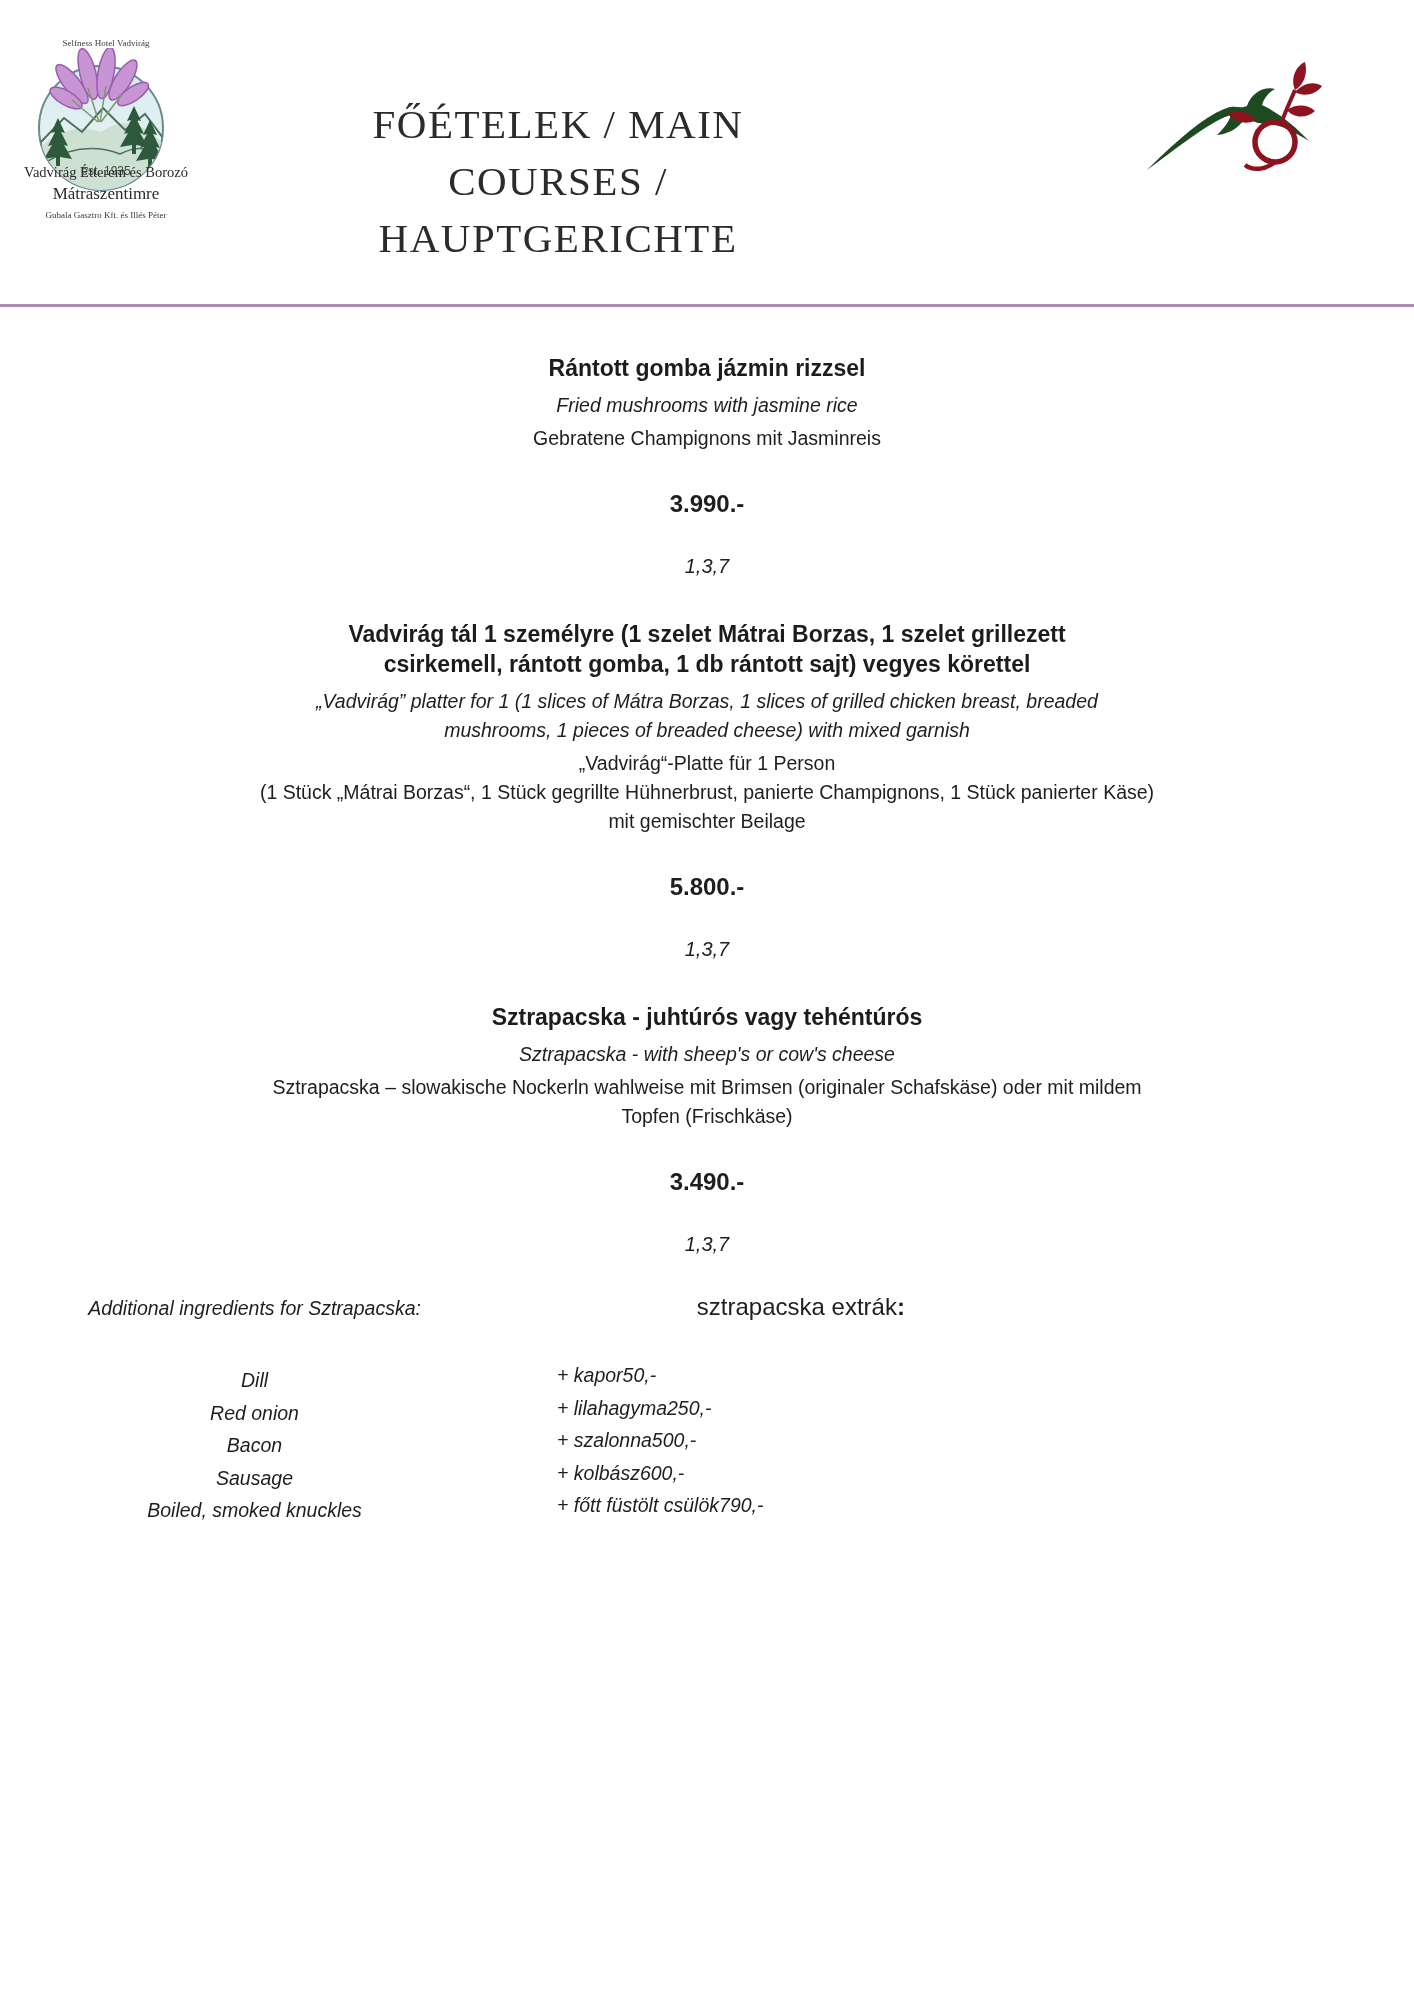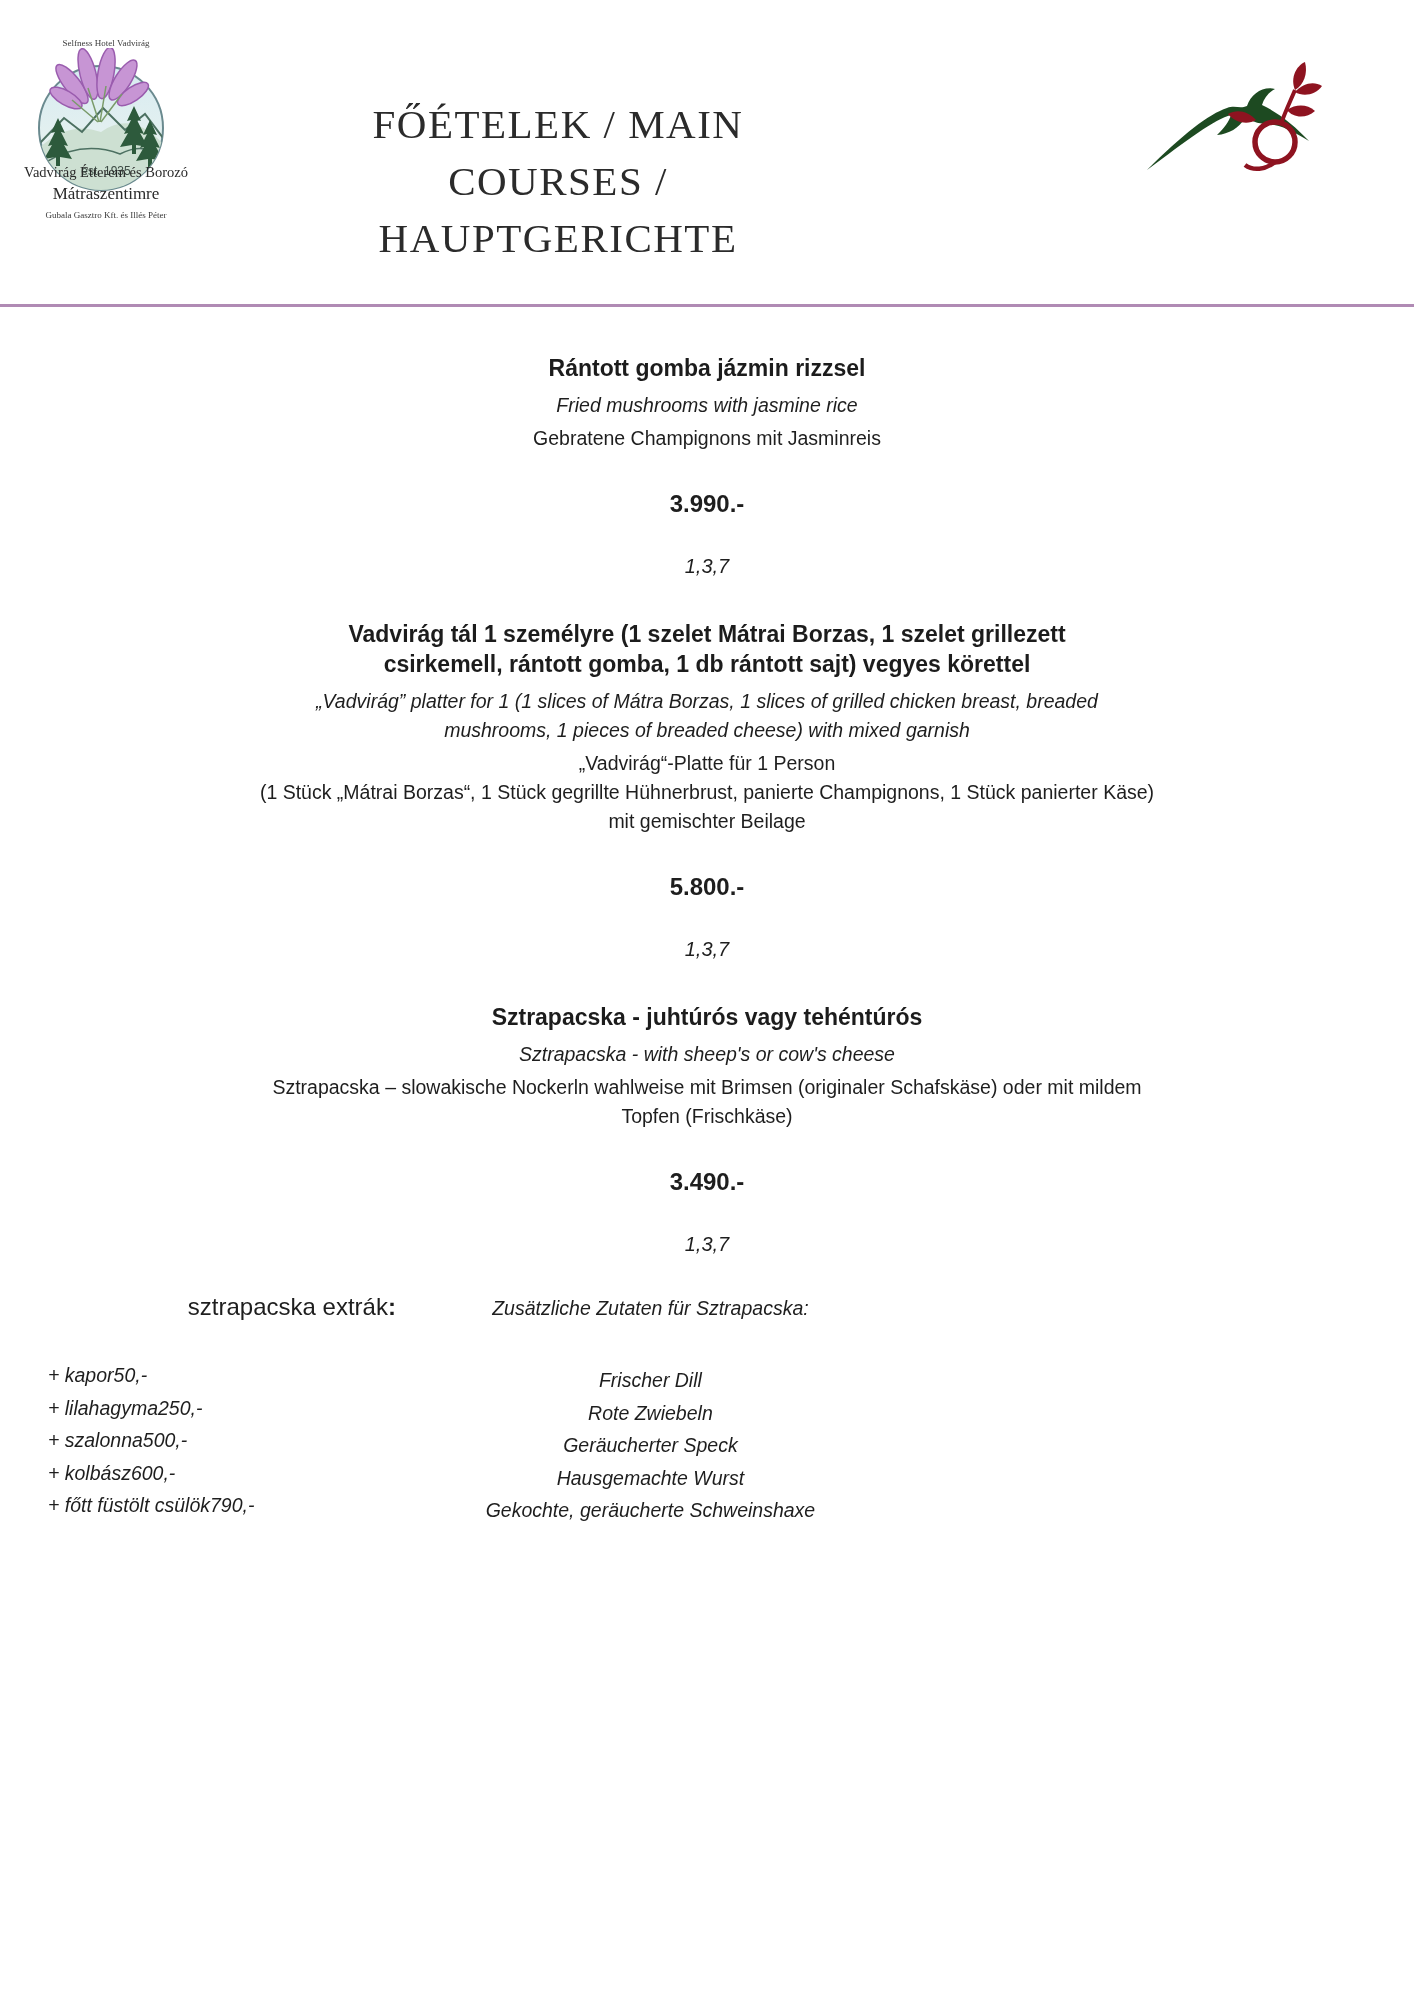--- a/index.html
+++ b/index.html
@@ -188,6 +188,16 @@
 
 <div class="extras">
 
+  <div class="col col-en">
+    <div class="hdr-side">Additional ingredients for Sztrapacska:</div>
+    <div class="ing-list">
+      <div>Dill</div>
+      <div>Red onion</div>
+      <div>Bacon</div>
+      <div>Sausage</div>
+      <div>Boiled, smoked knuckles</div>
+    </div>
+  </div>
 
   <div class="col col-hu">
     <div class="hdr-center"><span>sztrapacska extrák</span><b>:</b></div>

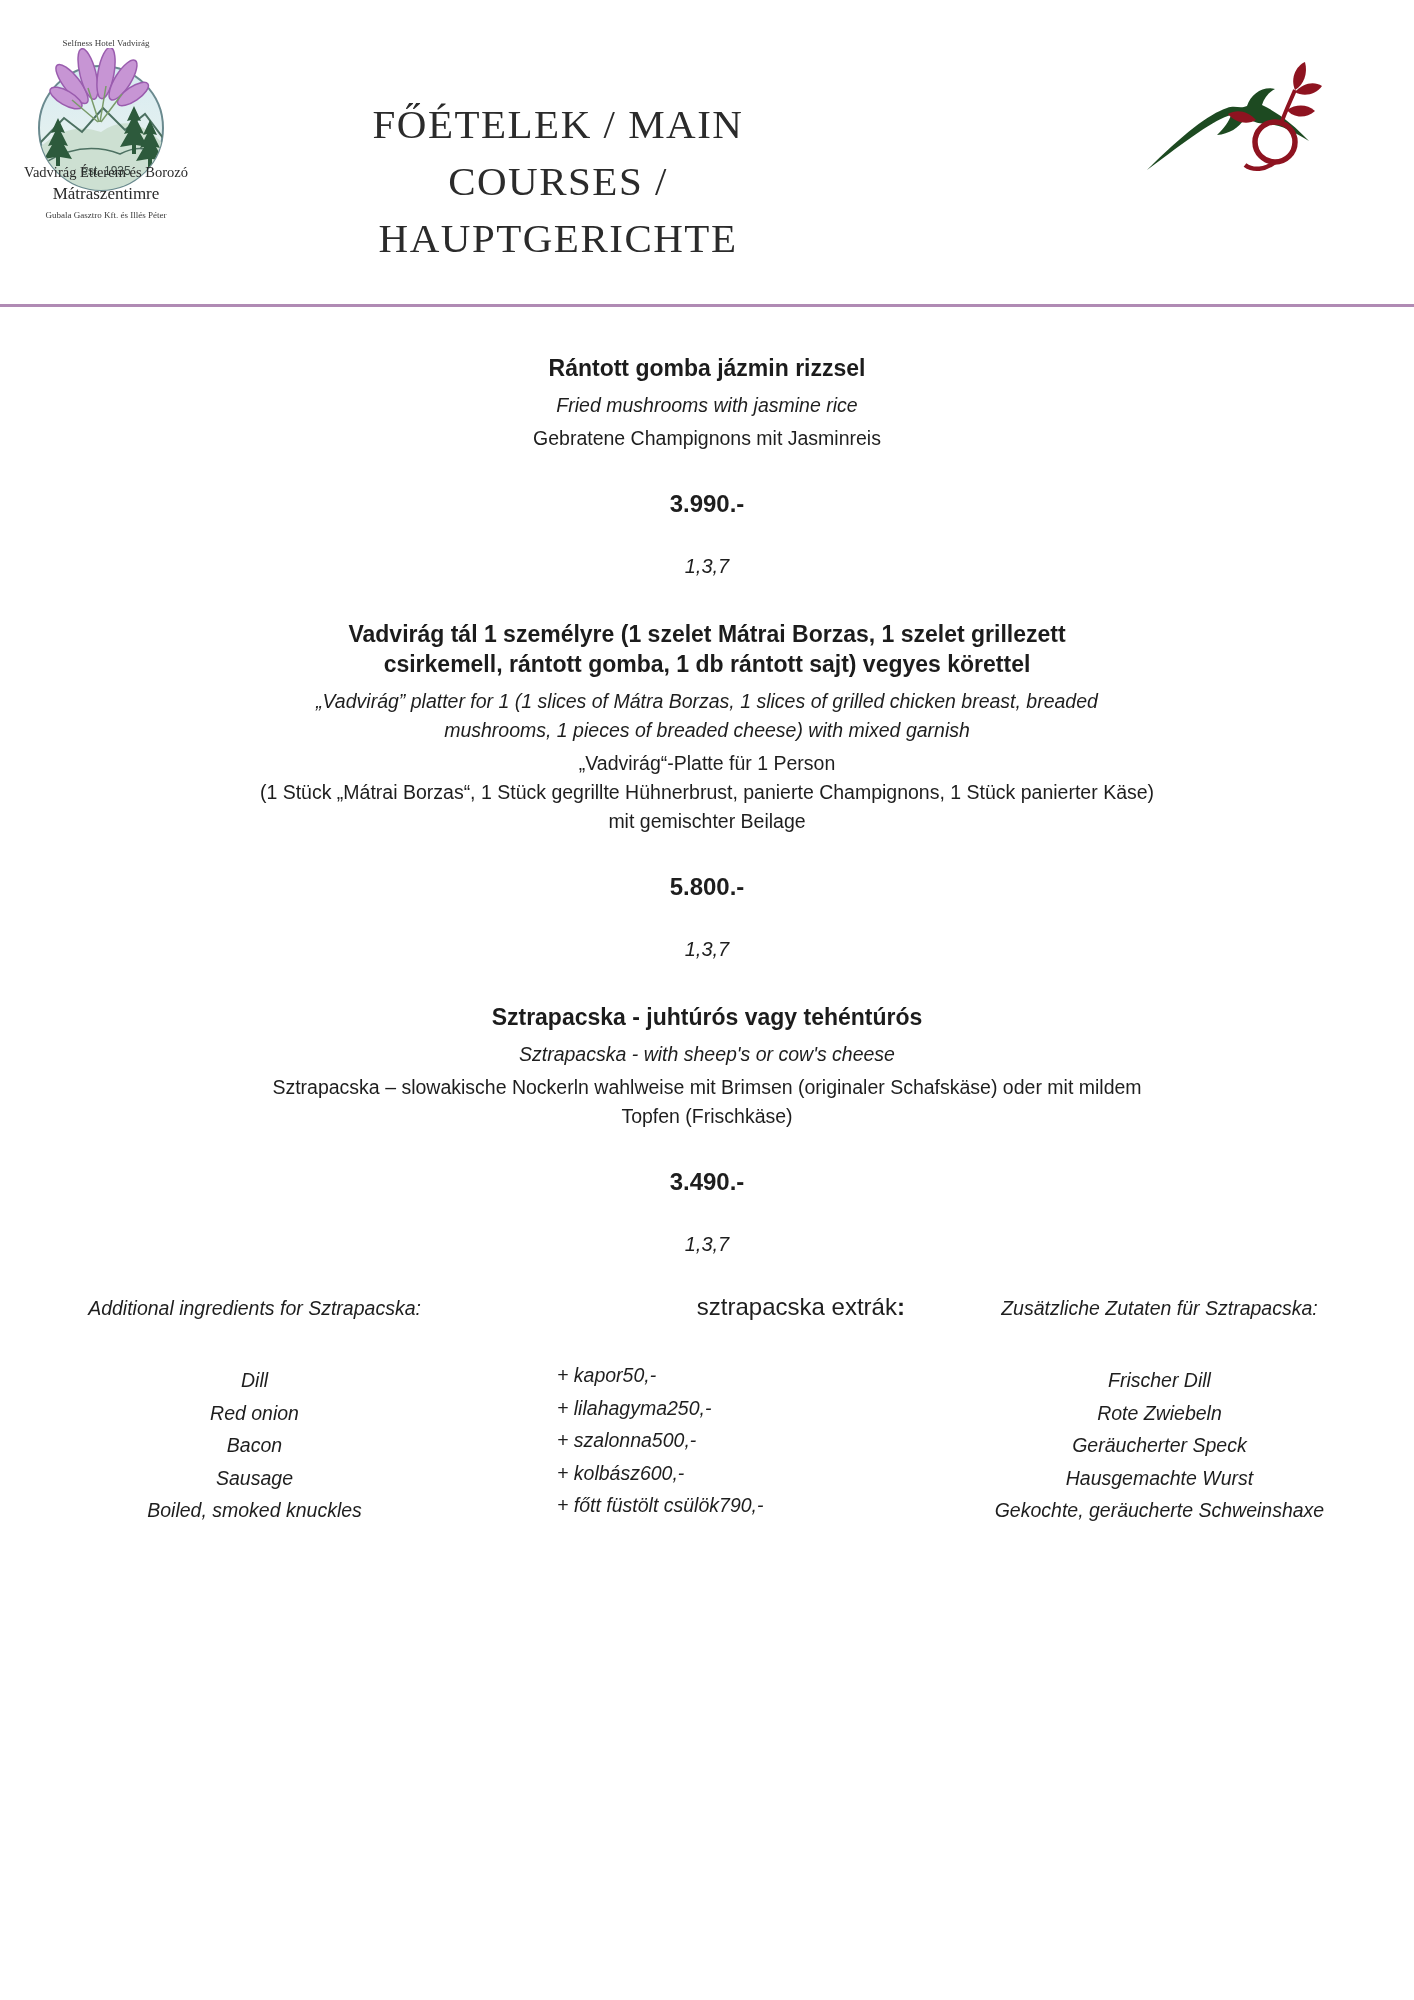--- a/index.html
+++ b/index.html
@@ -225,16 +225,6 @@
     </div>
   </div>
 
-  <div class="col col-de">
-    <div class="hdr-side">Zusätzliche Zutaten für Sztrapacska:</div>
-    <div class="ing-list">
-      <div>Frischer Dill</div>
-      <div>Rote Zwiebeln</div>
-      <div>Geräucherter Speck</div>
-      <div>Hausgemachte Wurst</div>
-      <div>Gekochte, geräucherte Schweinshaxe</div>
-    </div>
-  </div>
 
 </div>
 

